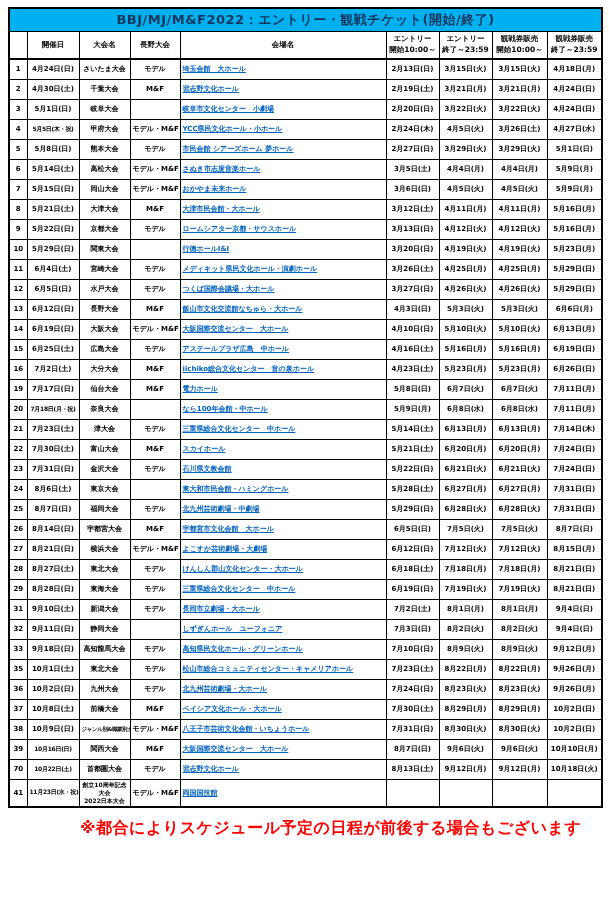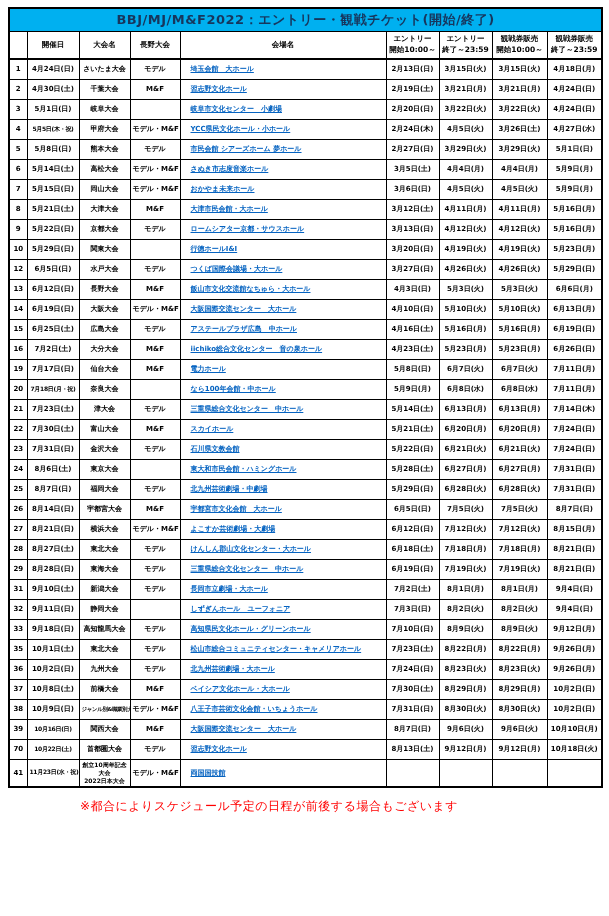--- a/index.html
+++ b/index.html
@@ -65,7 +65,6 @@
     text-decoration: underline;
     font-weight: bold;
     cursor: pointer;
-    margin-left: 8px;
   }
   tbody td.num { font-size: 7px; }
   tbody td.small { font-size: 5.5px; letter-spacing: -0.4px; }

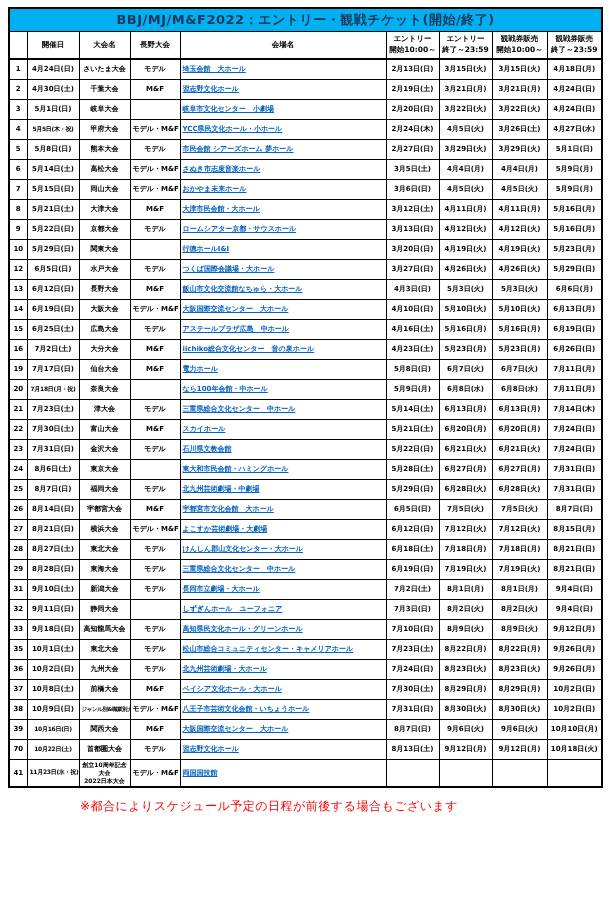--- a/index.html
+++ b/index.html
@@ -231,6 +231,17 @@
           <td class="sale_end">5月23日(月)</td>
         </tr>
         <tr>
+          <td class="num">11</td>
+          <td class="date">6月4日(土)</td>
+          <td class="name">宮崎大会</td>
+          <td class="held">モデル</td>
+          <td class="venue"><a href="#">メディキット県民文化ホール・演劇ホール</a></td>
+          <td class="entry_start">3月26日(土)</td>
+          <td class="entry_end">4月25日(月)</td>
+          <td class="sale_start">4月25日(月)</td>
+          <td class="sale_end">5月29日(日)</td>
+        </tr>
+        <tr>
           <td class="num">12</td>
           <td class="date">6月5日(日)</td>
           <td class="name">水戸大会</td>

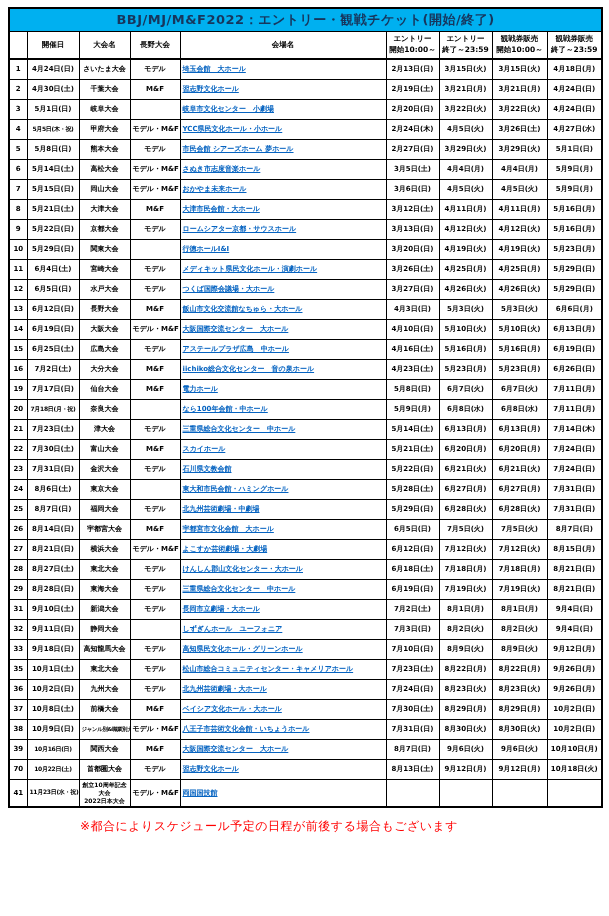--- a/index.html
+++ b/index.html
@@ -77,8 +77,8 @@
   }
   .footer-note {
     color: var(--note-color, #FF0000);
-    font-weight: normal;
-    font-size: 12px;
+    font-weight: bold;
+    font-size: 16px;
     margin: 10px 4px 0 80px;
     letter-spacing: 0.5px;
   }

